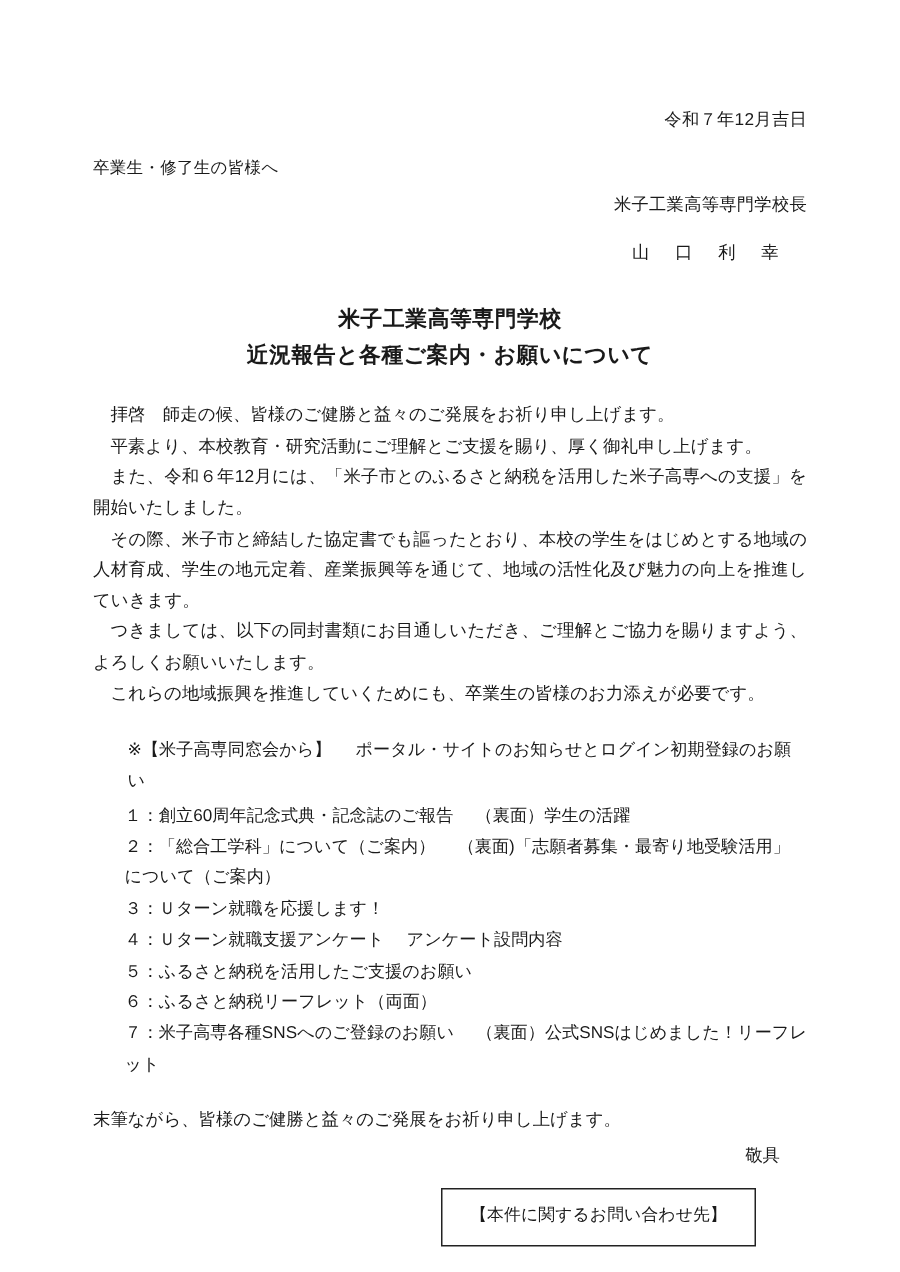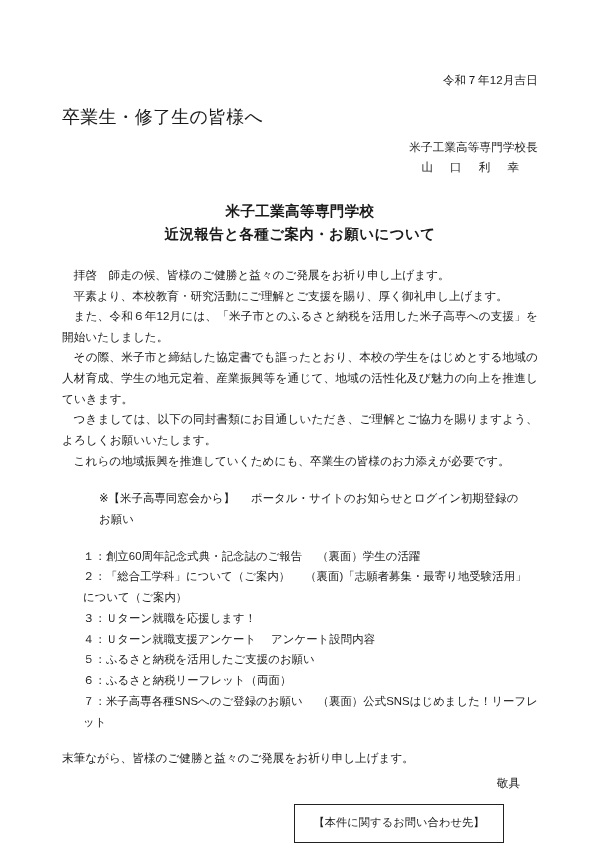--- a/index.html
+++ b/index.html
@@ -32,7 +32,7 @@
     letter-spacing: 0.2px;
   }
   .recipient {
-    font-size: 18px;
+    font-size: 11px;
     line-height: 1.4;
     margin-top: 17px;
     letter-spacing: 0.2px;

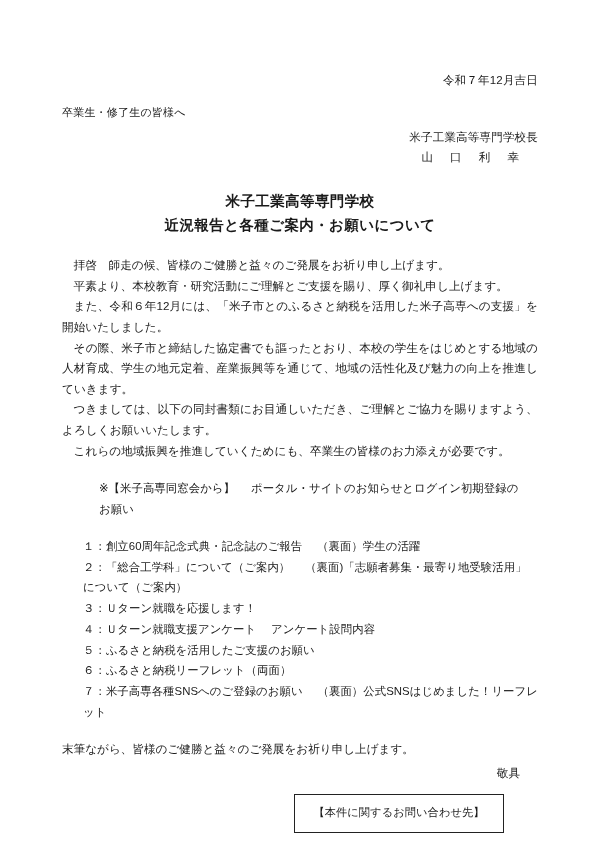--- a/index.html
+++ b/index.html
@@ -46,7 +46,7 @@
   }
   .sender-name {
     display: block;
-    margin-top: 2px;
+    margin-top: 14px;
     margin-right: 12px;
     letter-spacing: 7px;
   }

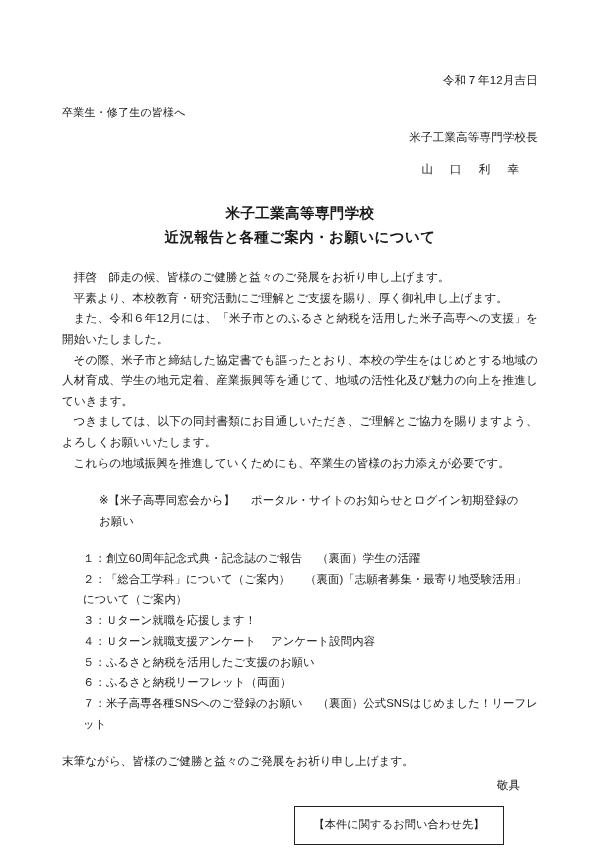--- a/index.html
+++ b/index.html
@@ -83,7 +83,7 @@
     line-height: 1.82;
     letter-spacing: 0.05px;
   }
-  .list-note { margin: 16px; }
+  .list-note { margin: 2px; }
   .list-note .gap { display: inline-block; width: 1.4em; }
   .list-item { margin: 0; }
   .list-item .gap { display: inline-block; width: 1.3em; }

